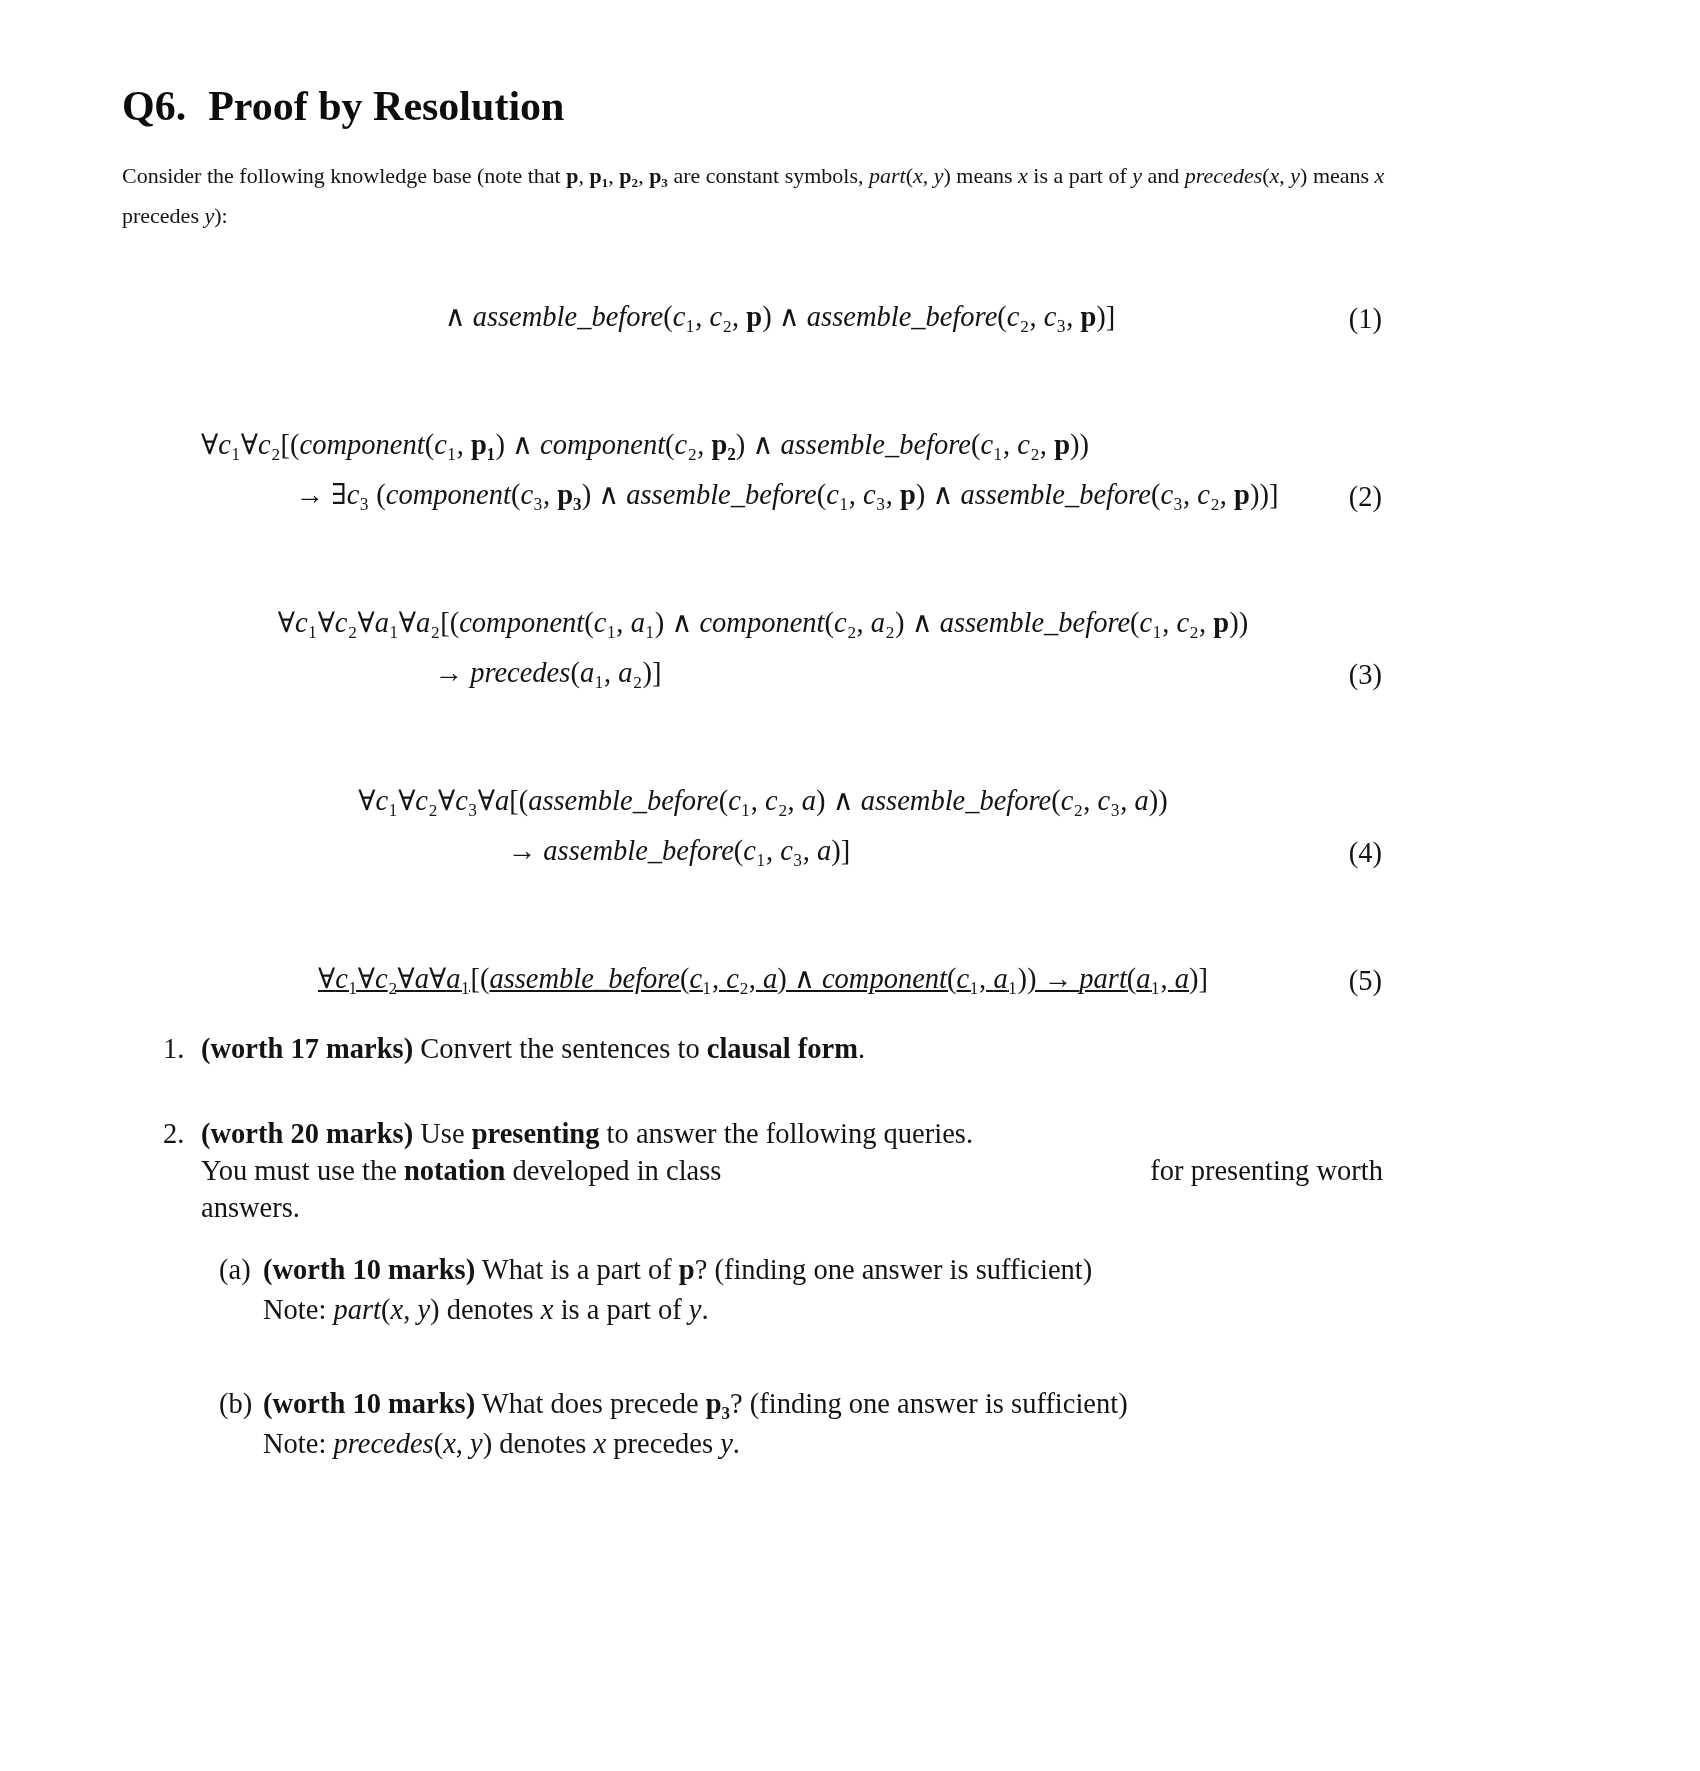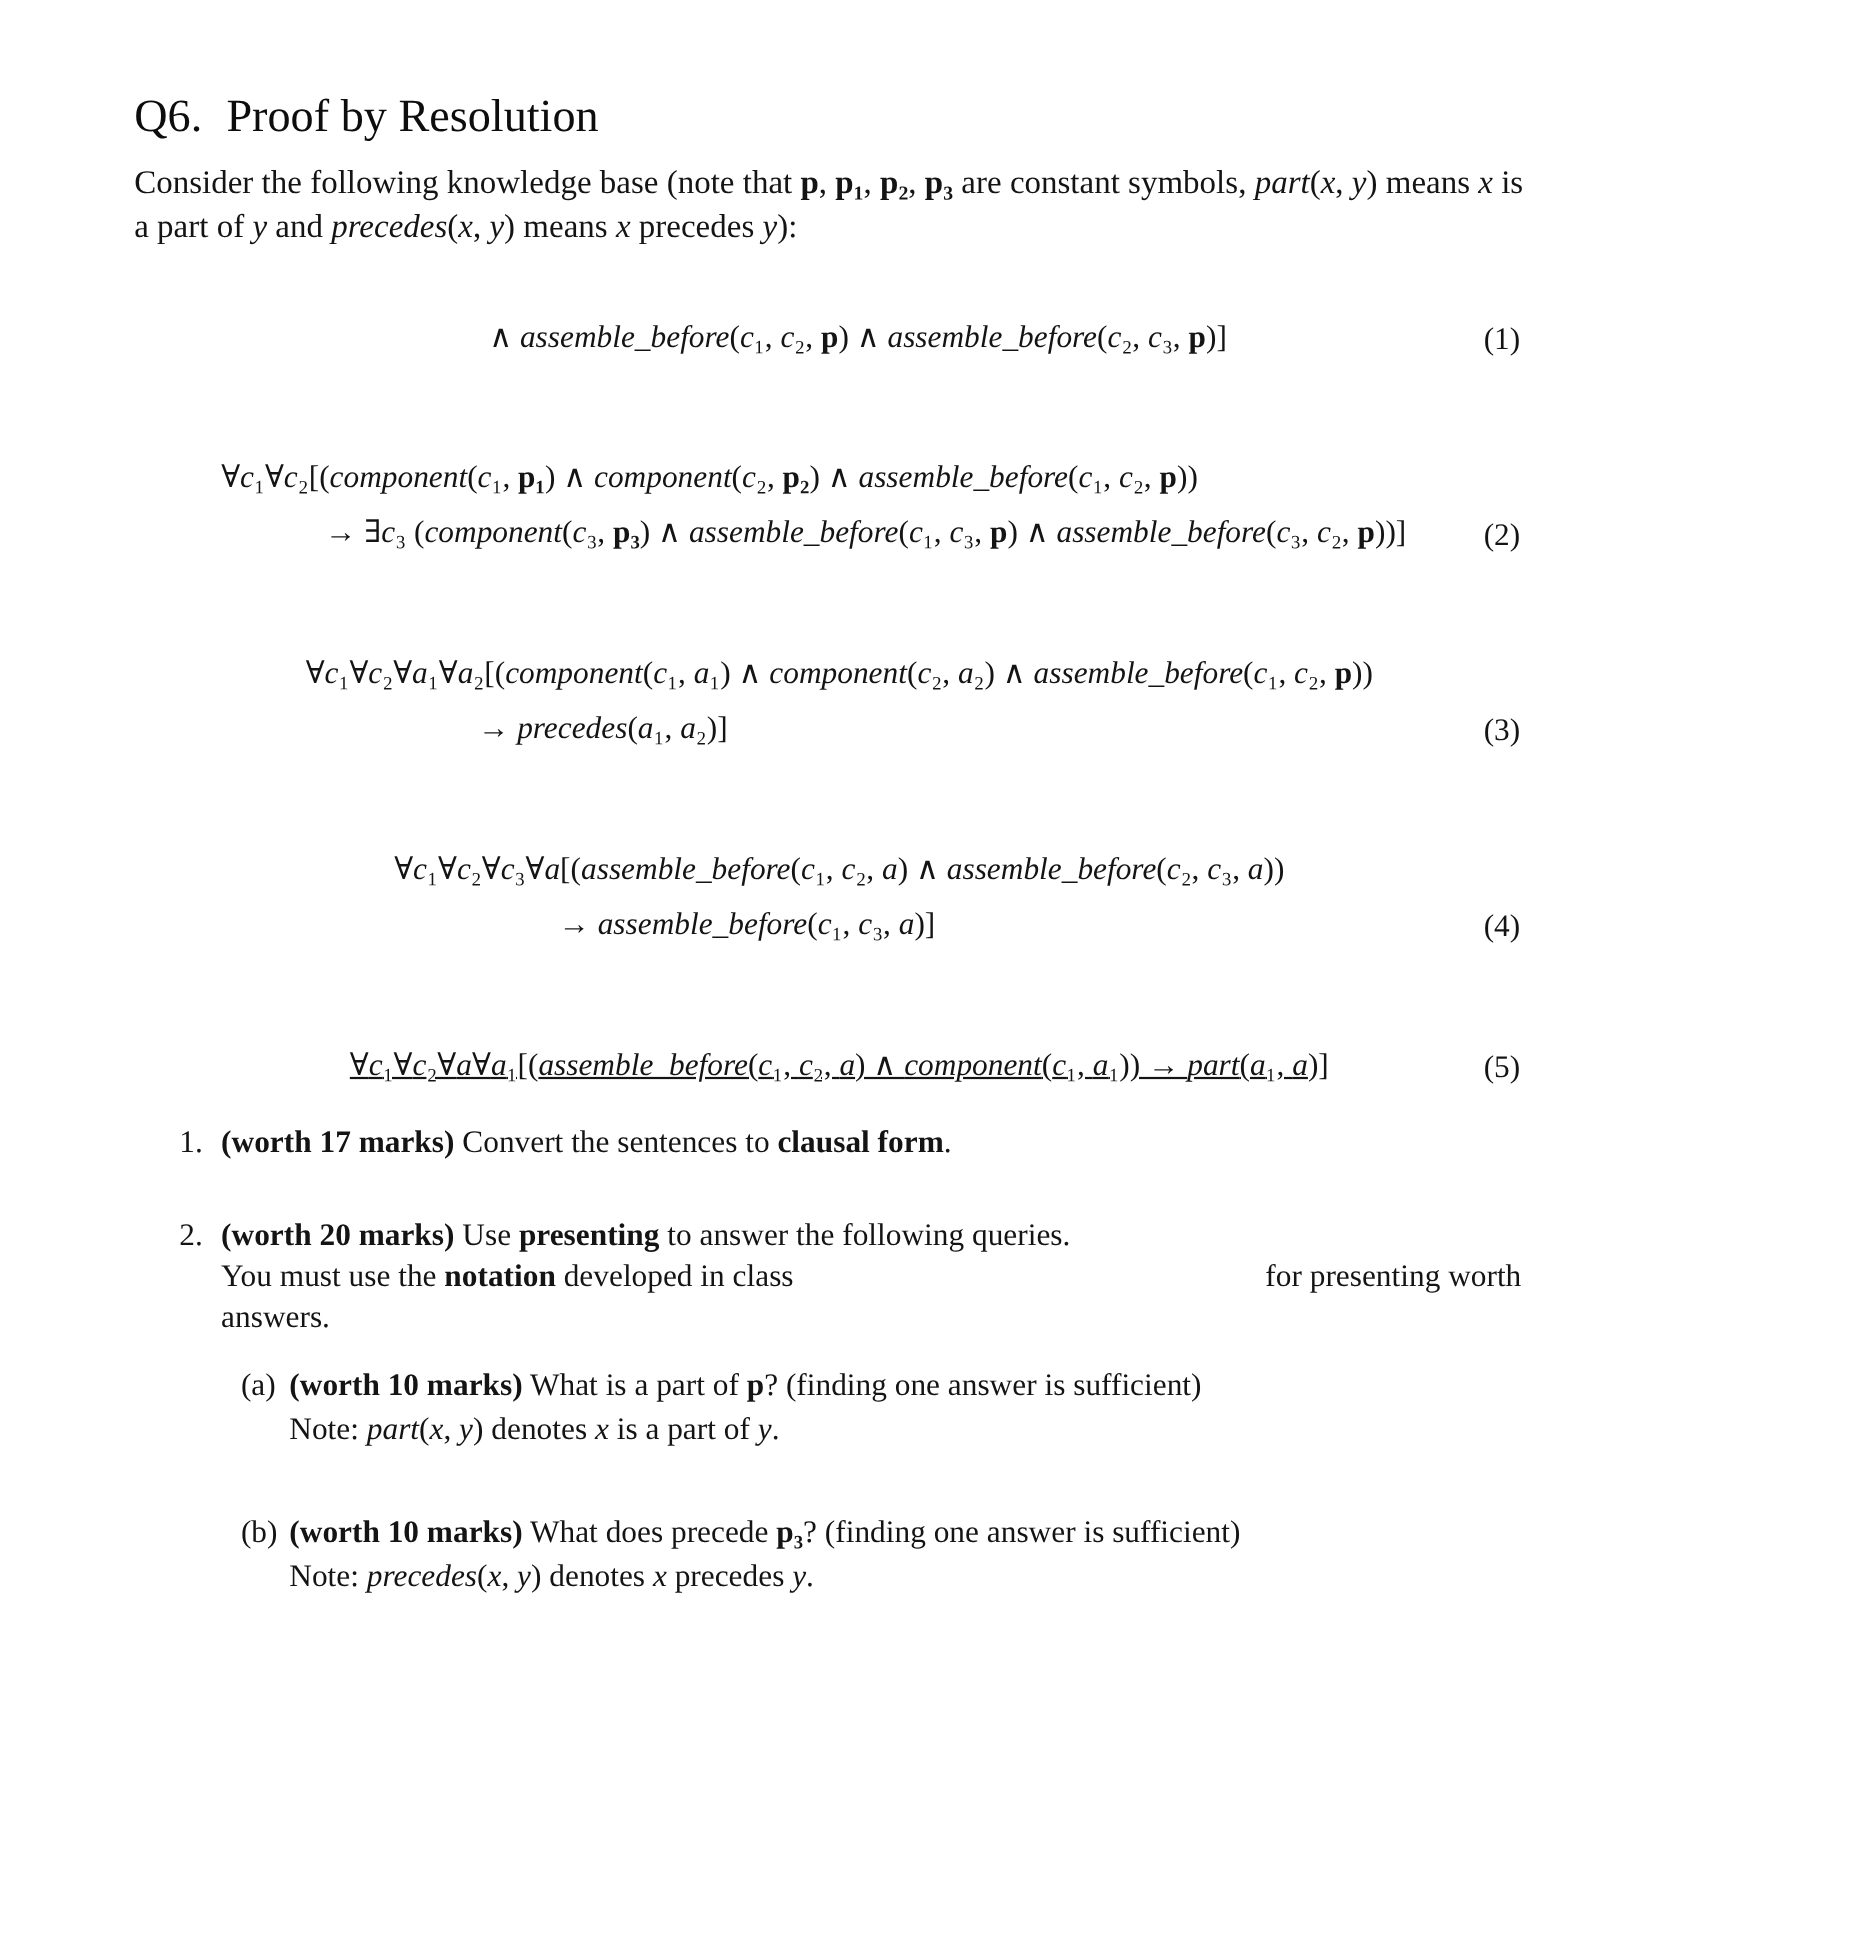--- a/index.html
+++ b/index.html
@@ -12,7 +12,7 @@
   }
   .page { padding:82px 0 0 122px; width:1400px; }
 
-  .title { font-size:42px; font-weight:normal; color:#0d0d0d; }
+  .title { font-size:42px; font-weight:bold; color:#0d0d0d; }
   .title .tnum { margin-right:22px; }
 
   .intro { margin-top:16px; font-size:30px; line-height:40px; width:1282px; }

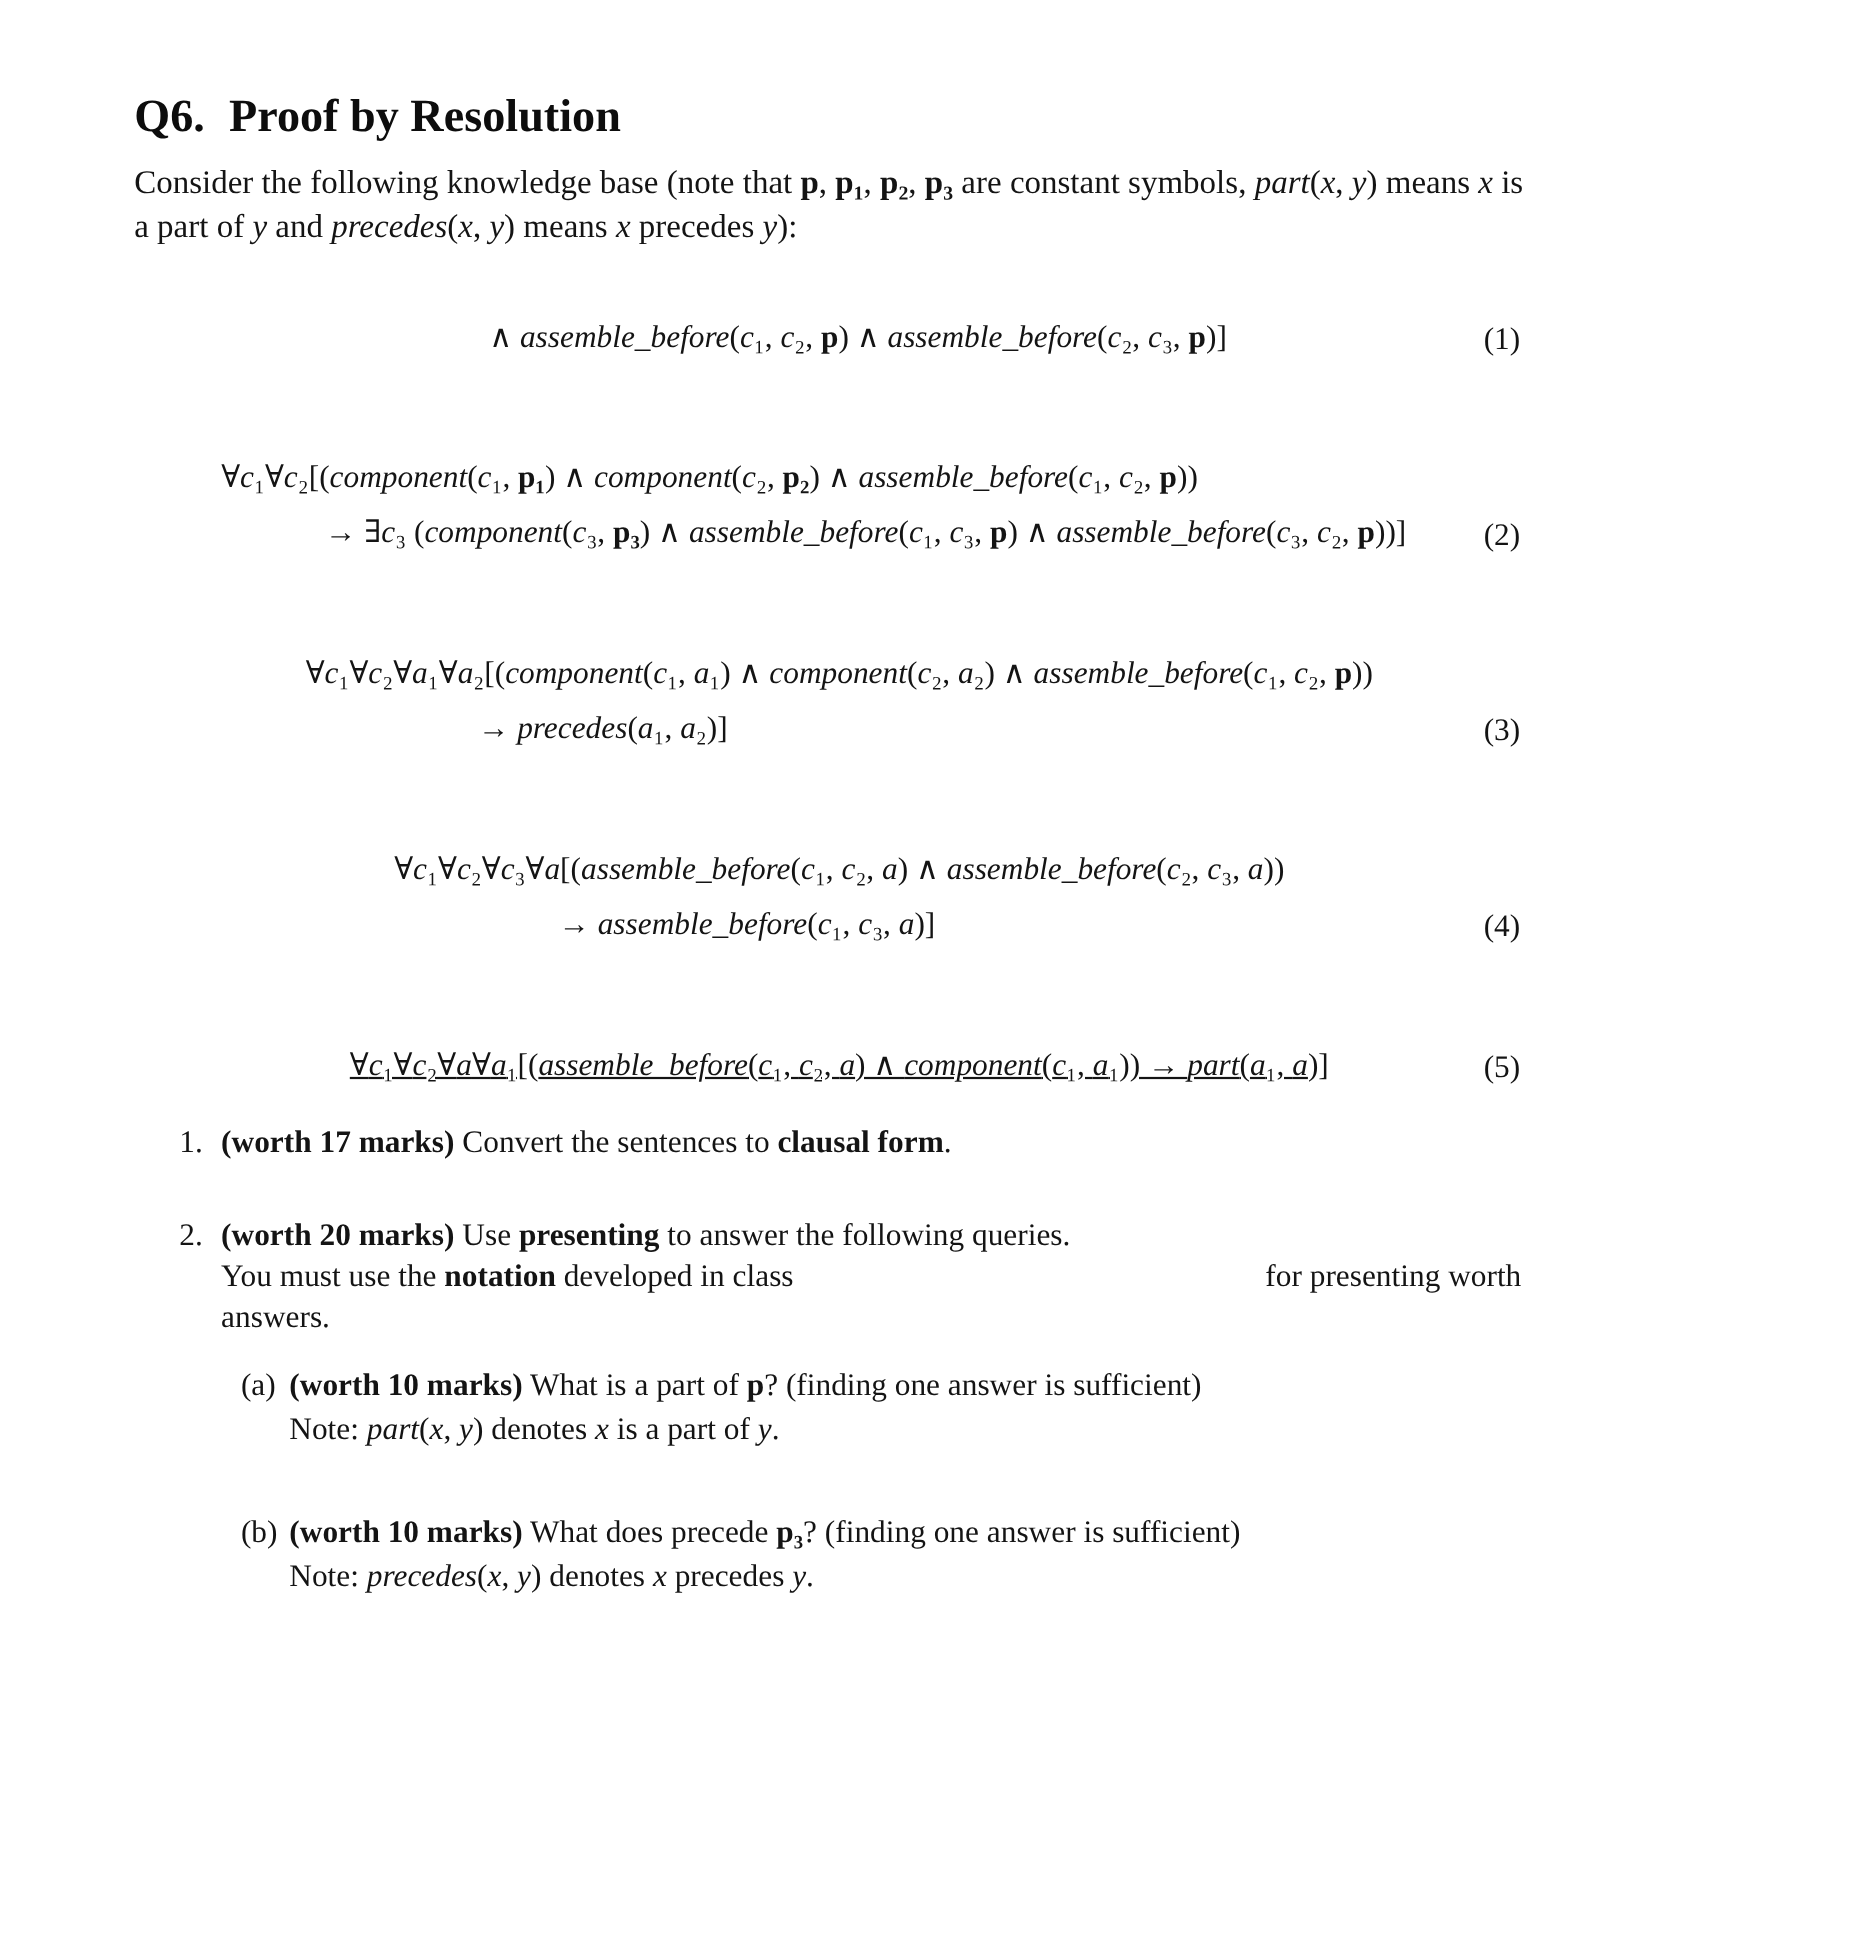--- a/index.html
+++ b/index.html
@@ -15,7 +15,7 @@
   .title { font-size:42px; font-weight:bold; color:#0d0d0d; }
   .title .tnum { margin-right:22px; }
 
-  .intro { margin-top:16px; font-size:30px; line-height:40px; width:1282px; }
+  .intro { margin-top:26px; font-size:22px; line-height:40px; width:1282px; }
 
   .equations { margin-top:56px; width:1282px; font-size:28.5px; }
   .equation { position:relative; margin-bottom:78px; }

